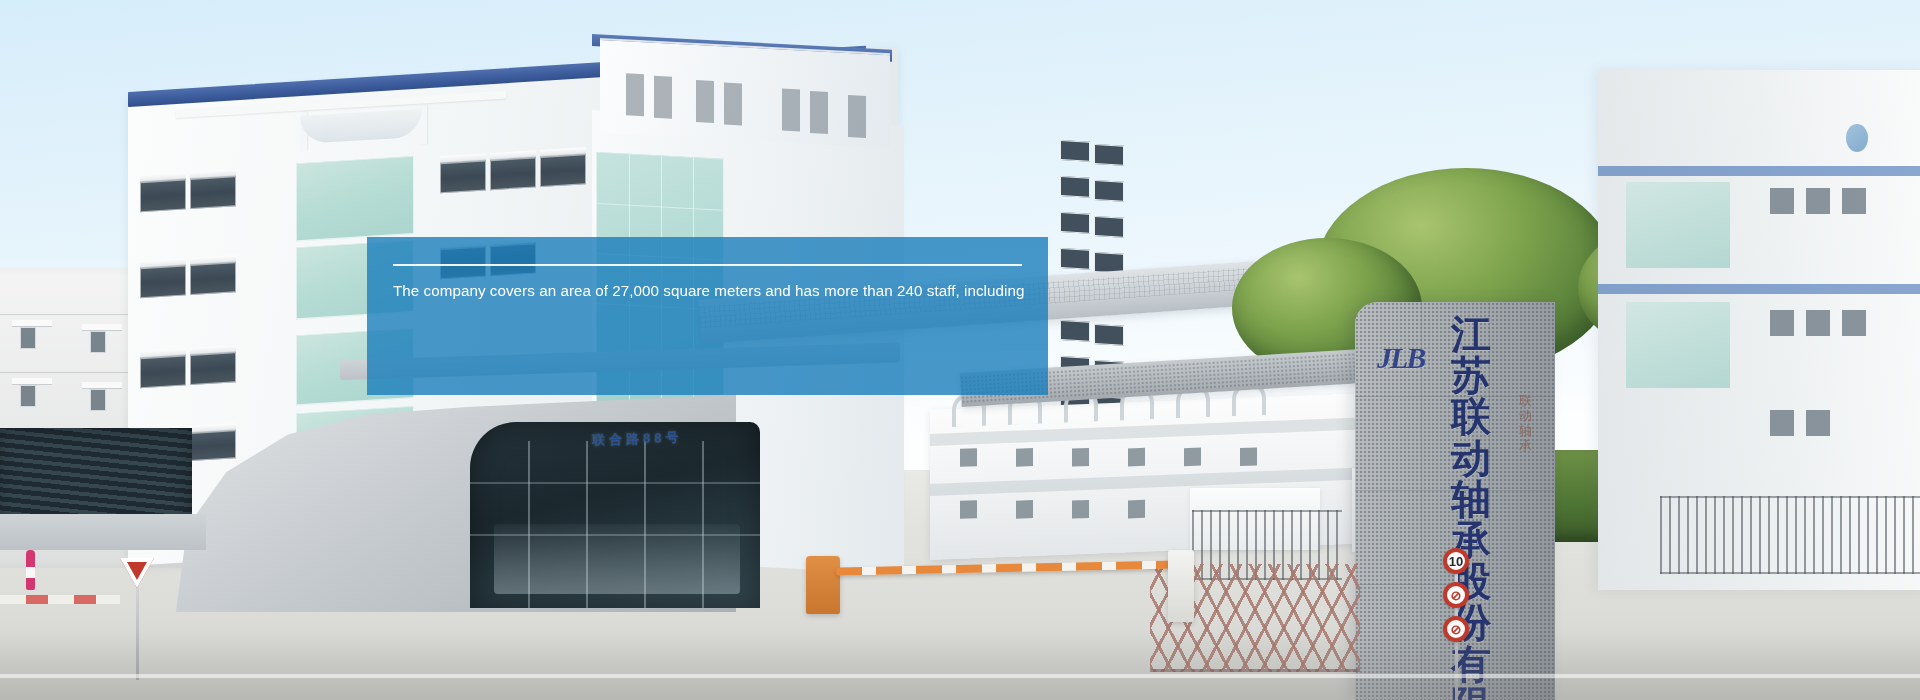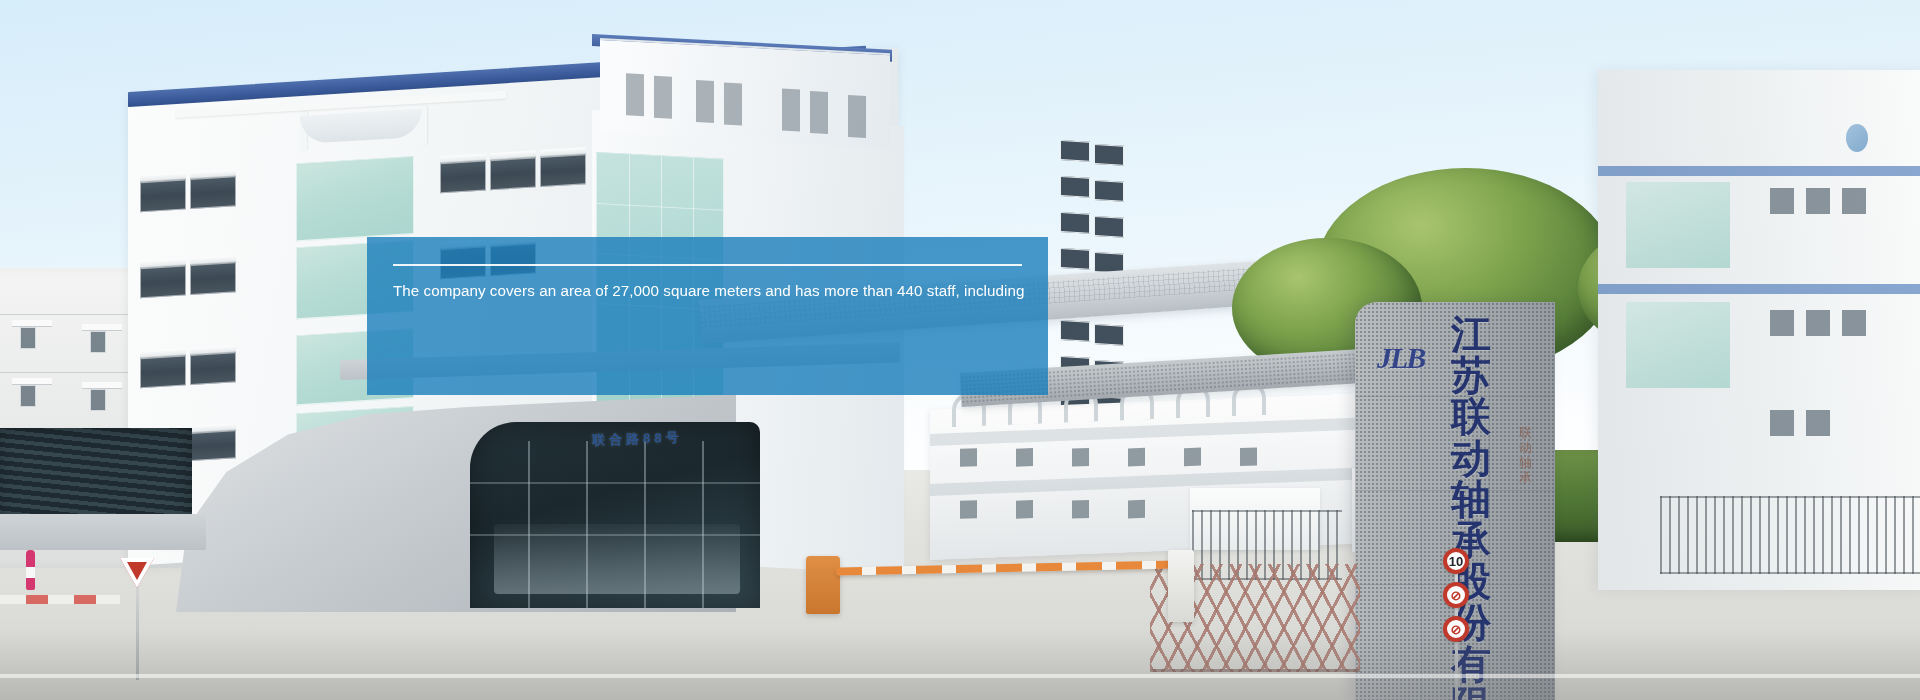--- a/index.html
+++ b/index.html
@@ -662,7 +662,7 @@
   <div id="overlay-panel">
     <div id="overlay-rule"></div>
     <div id="overlay-body">
-      <p>The company covers an area of 27,000 square meters and has more than 440 staff, including</p>
+      <p>The company covers an area of 27,000 square meters and has more than 240 staff, including</p>
     </div>
   </div>
 

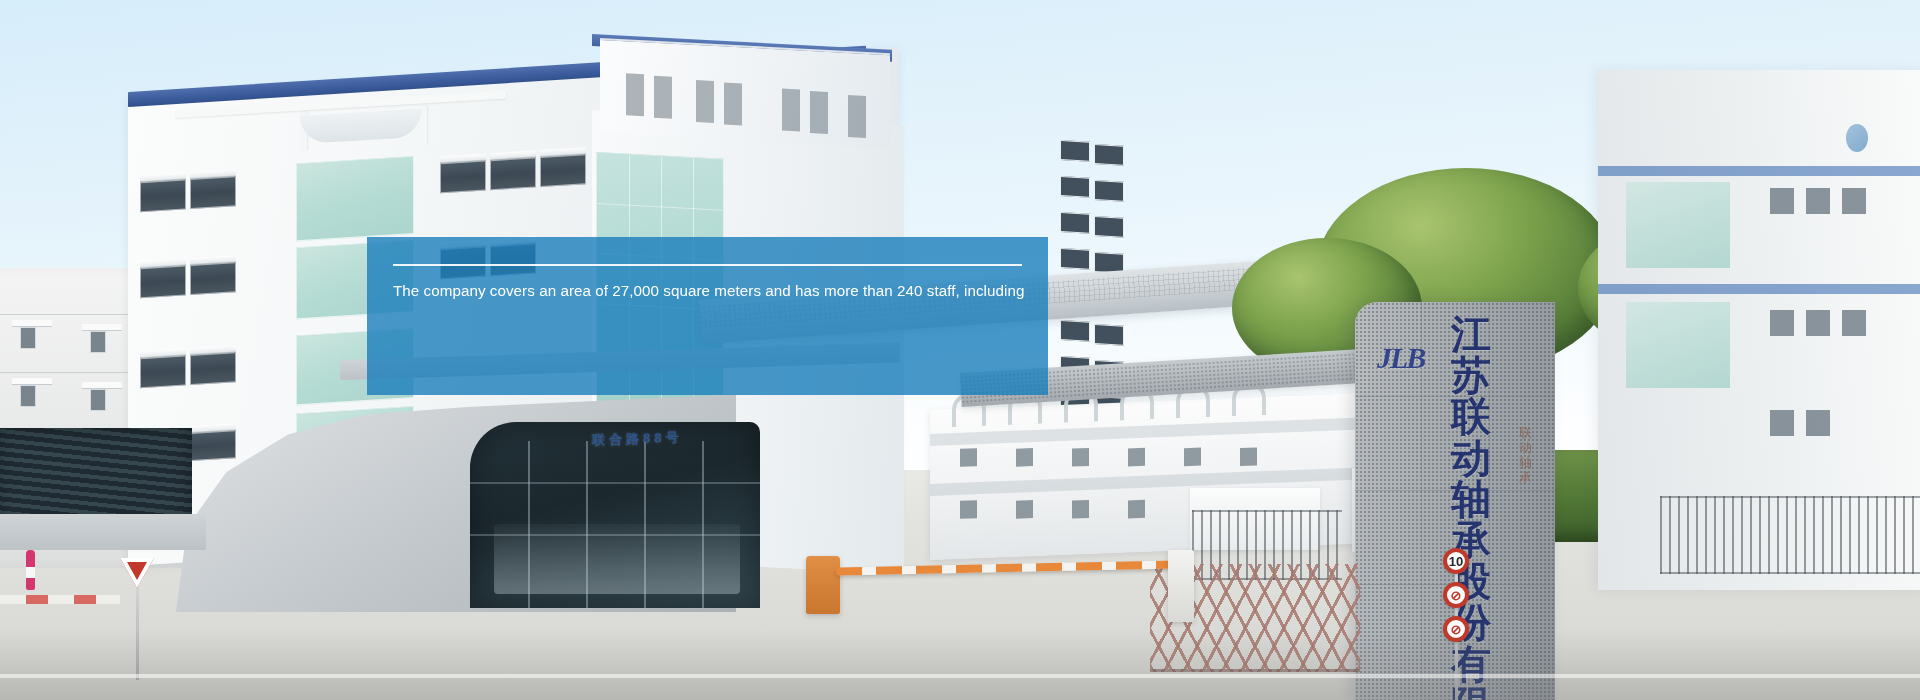--- a/index.html
+++ b/index.html
@@ -297,7 +297,7 @@
     width:16px;
     font-family:"DejaVu Sans", sans-serif;
     font-size:13px; line-height:1.15; color:#8b5a4a;
-    word-break:break-all; opacity:.72;margin-top:32px;
+    word-break:break-all; opacity:.72;
   }
 
   

